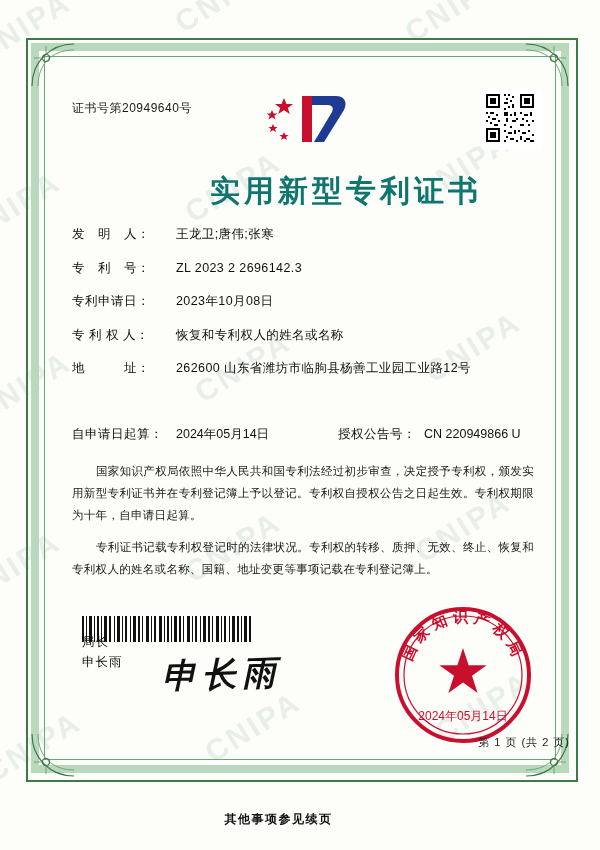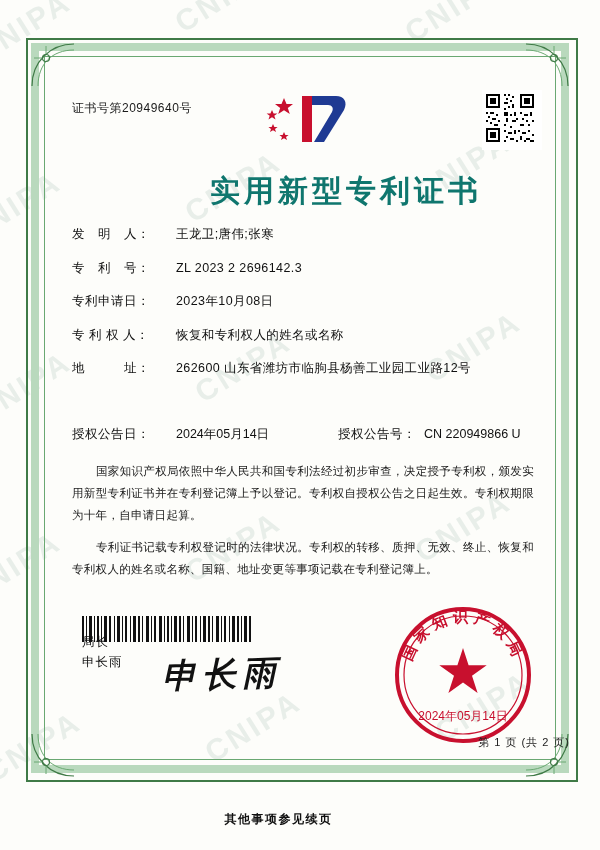--- a/index.html
+++ b/index.html
@@ -421,7 +421,7 @@
         <div class="f-value">262600 山东省潍坊市临朐县杨善工业园工业路12号</div>
       </div>
       <div class="field-row2">
-        <div class="f-label2">授权公告日：</div>
+        <div class="f-label2">自申请日起算：</div>
         <div class="f-value2">2024年05月14日</div>
         <div class="f-label3">授权公告号：</div>
         <div class="f-value3">CN 220949866 U</div>

